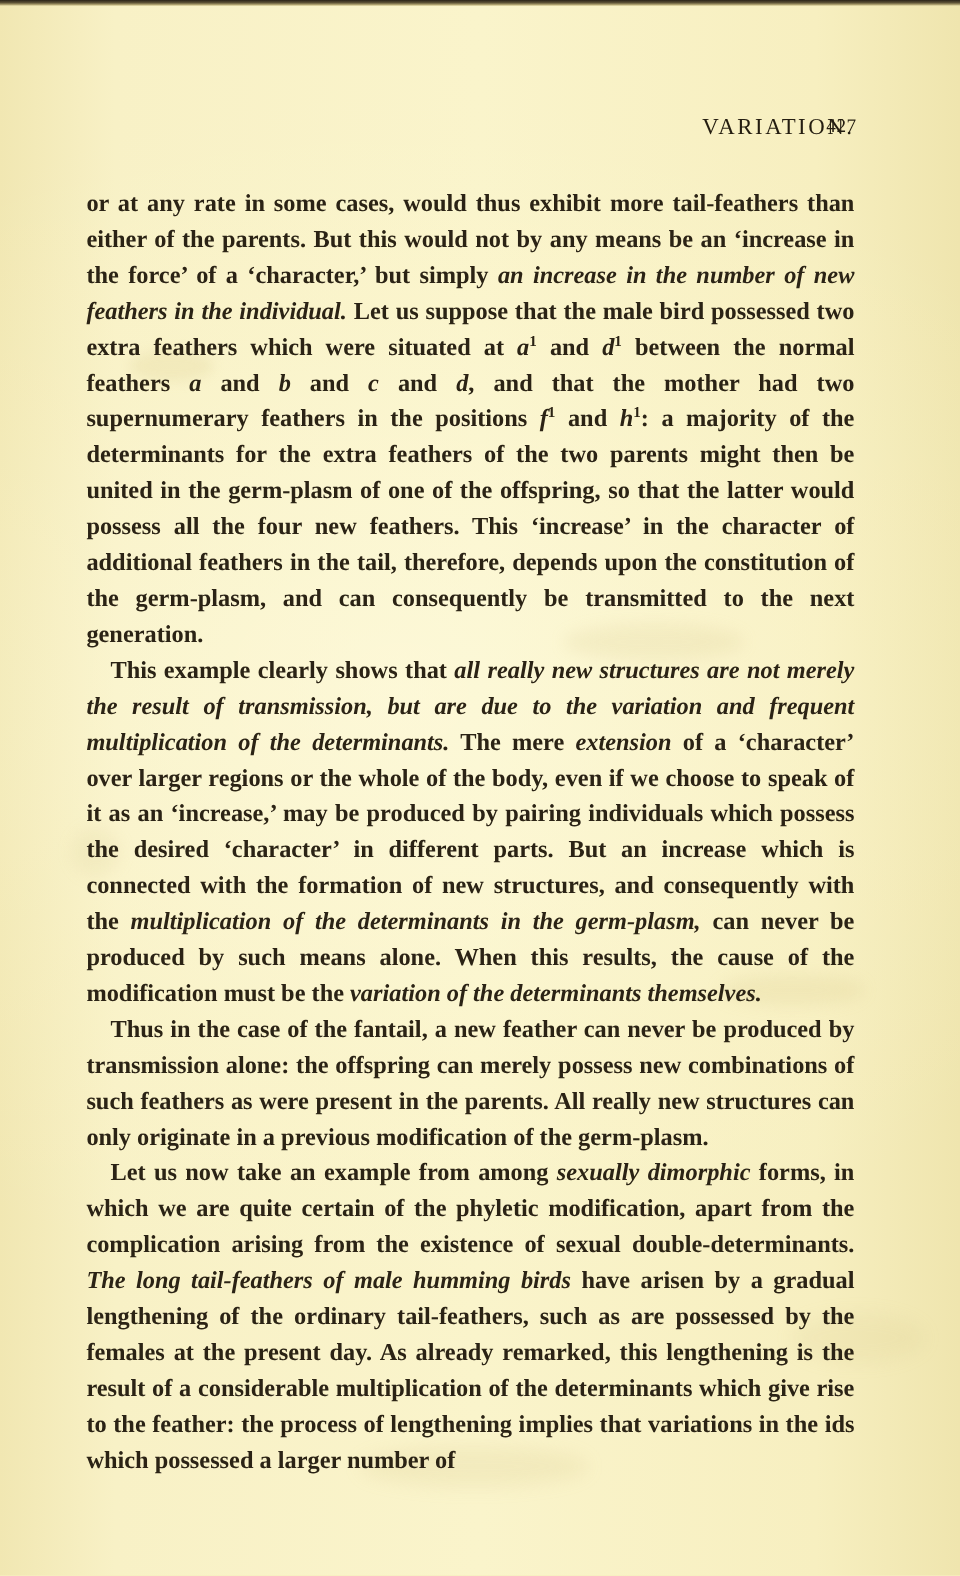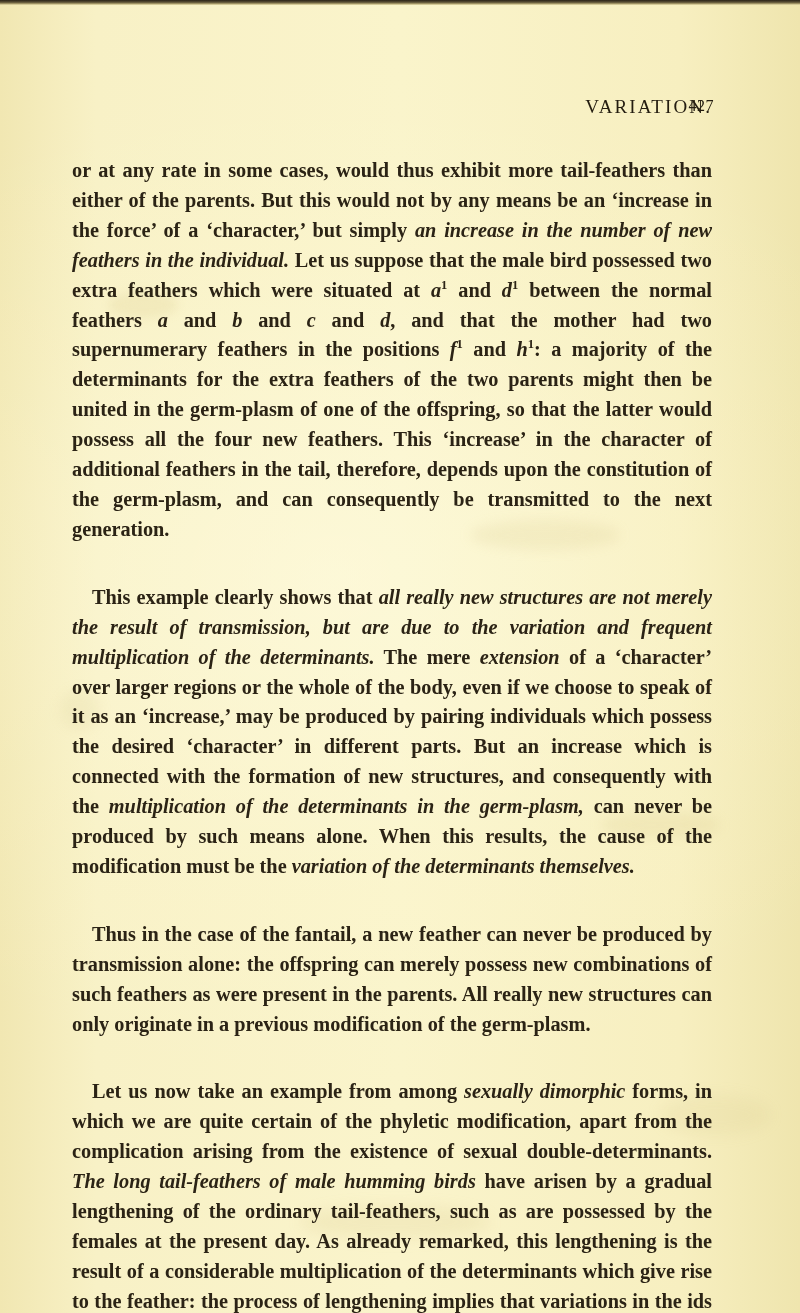--- a/index.html
+++ b/index.html
@@ -85,7 +85,6 @@
   }
   .body-text p.indent {
     text-indent: 20px;
-    margin-top: 38px;
   }
   .body-text i {
     font-style: italic;

